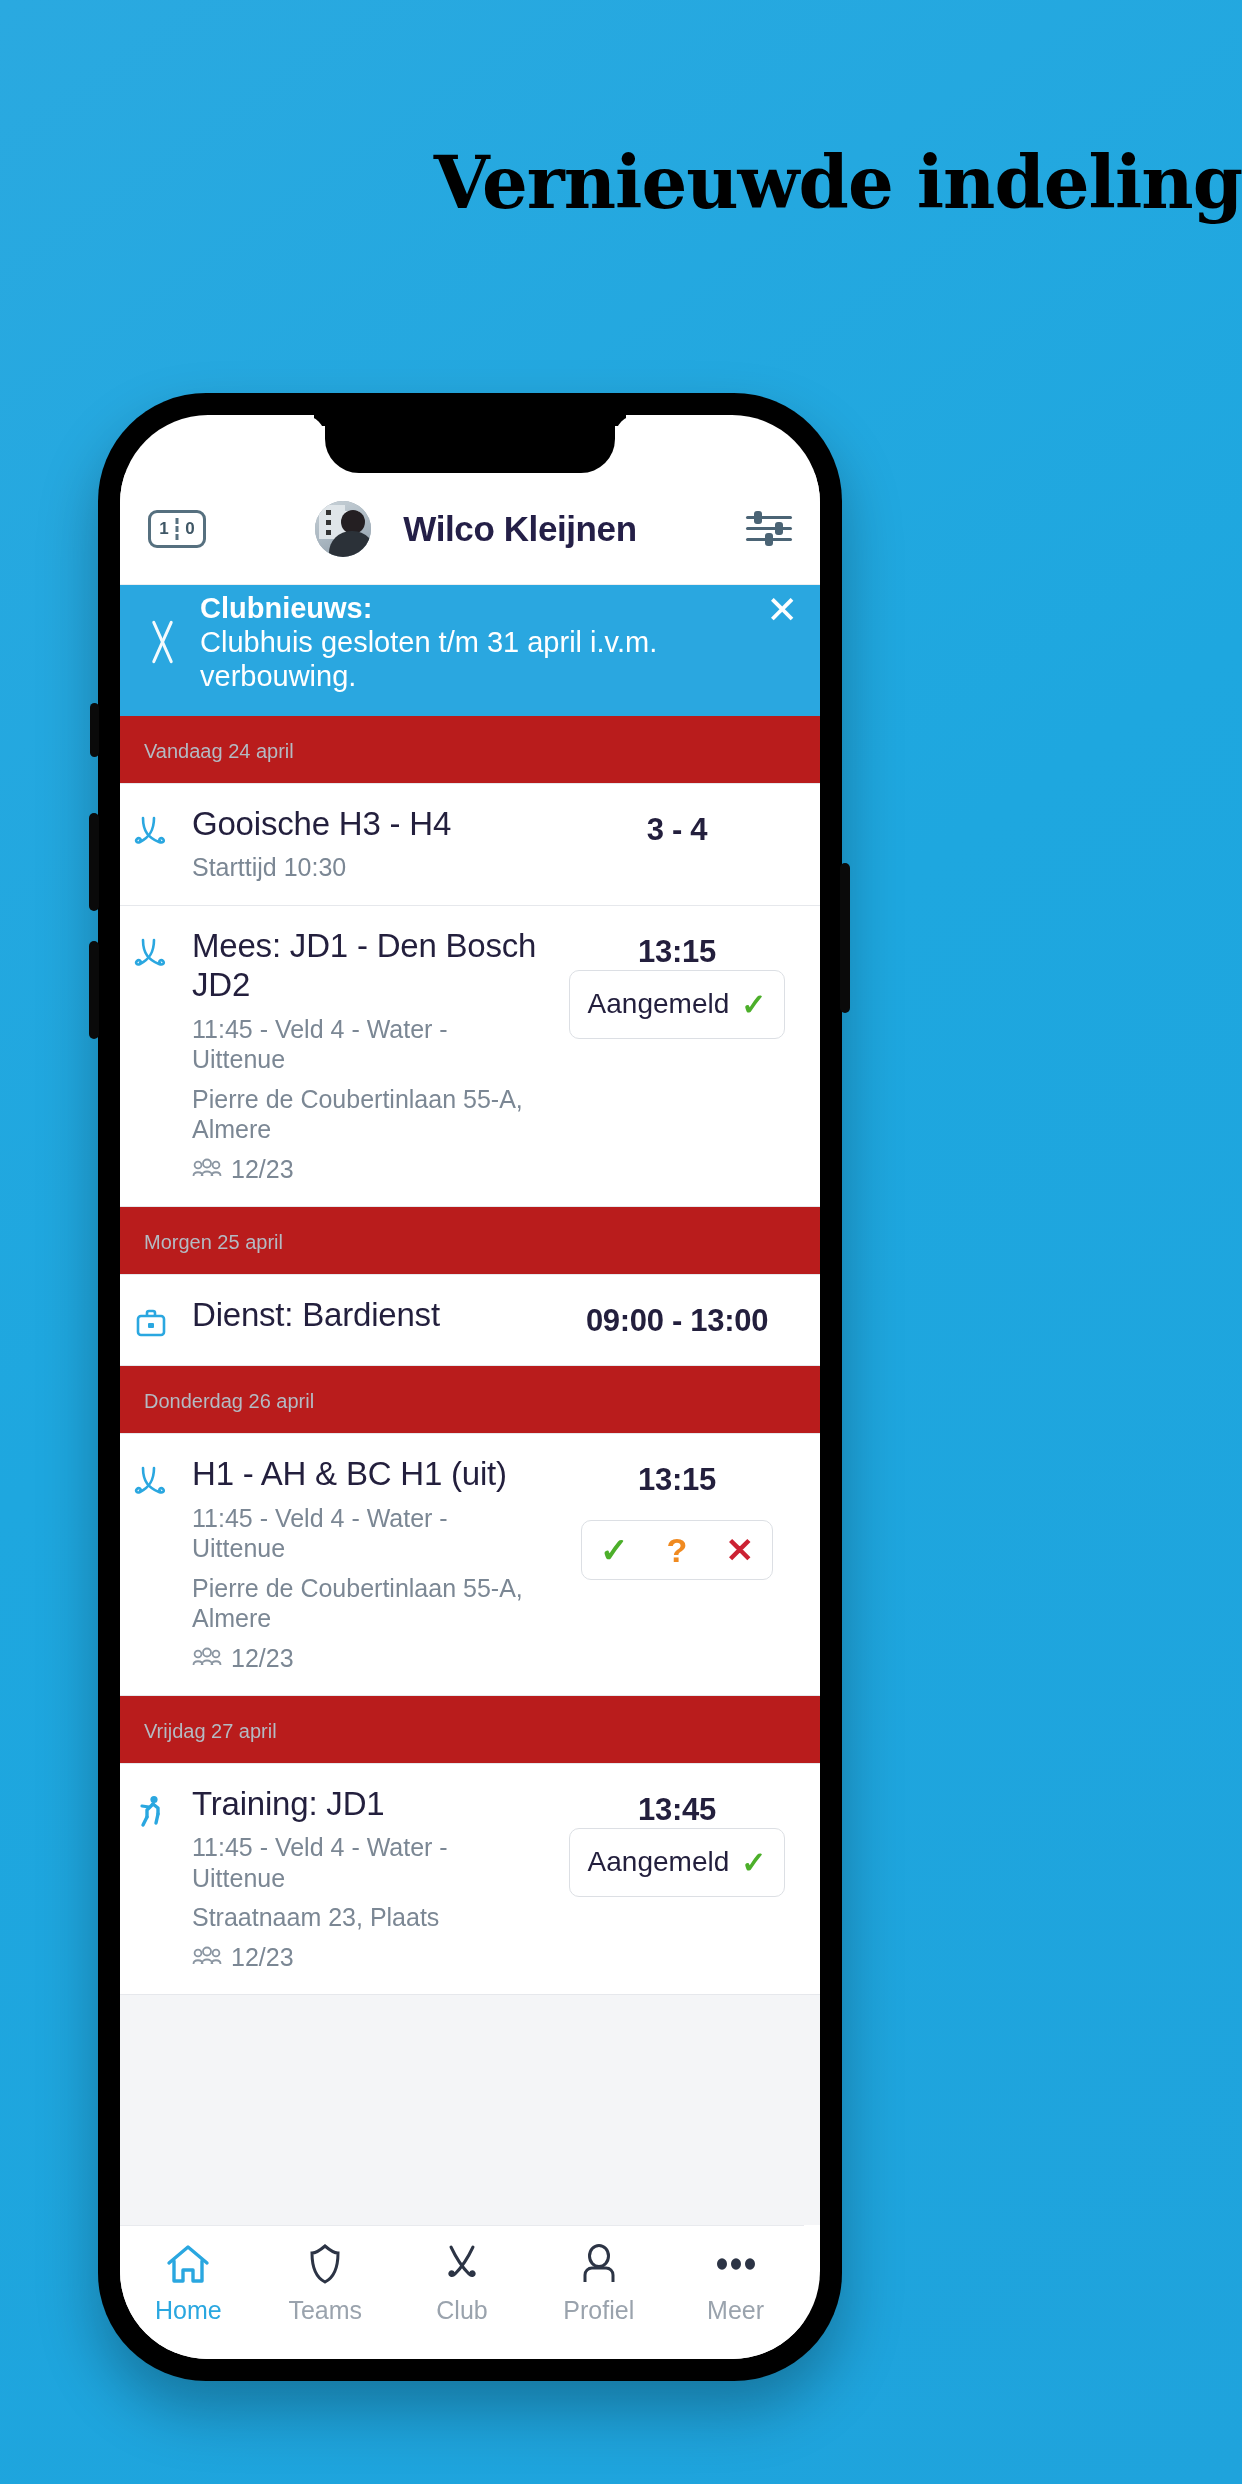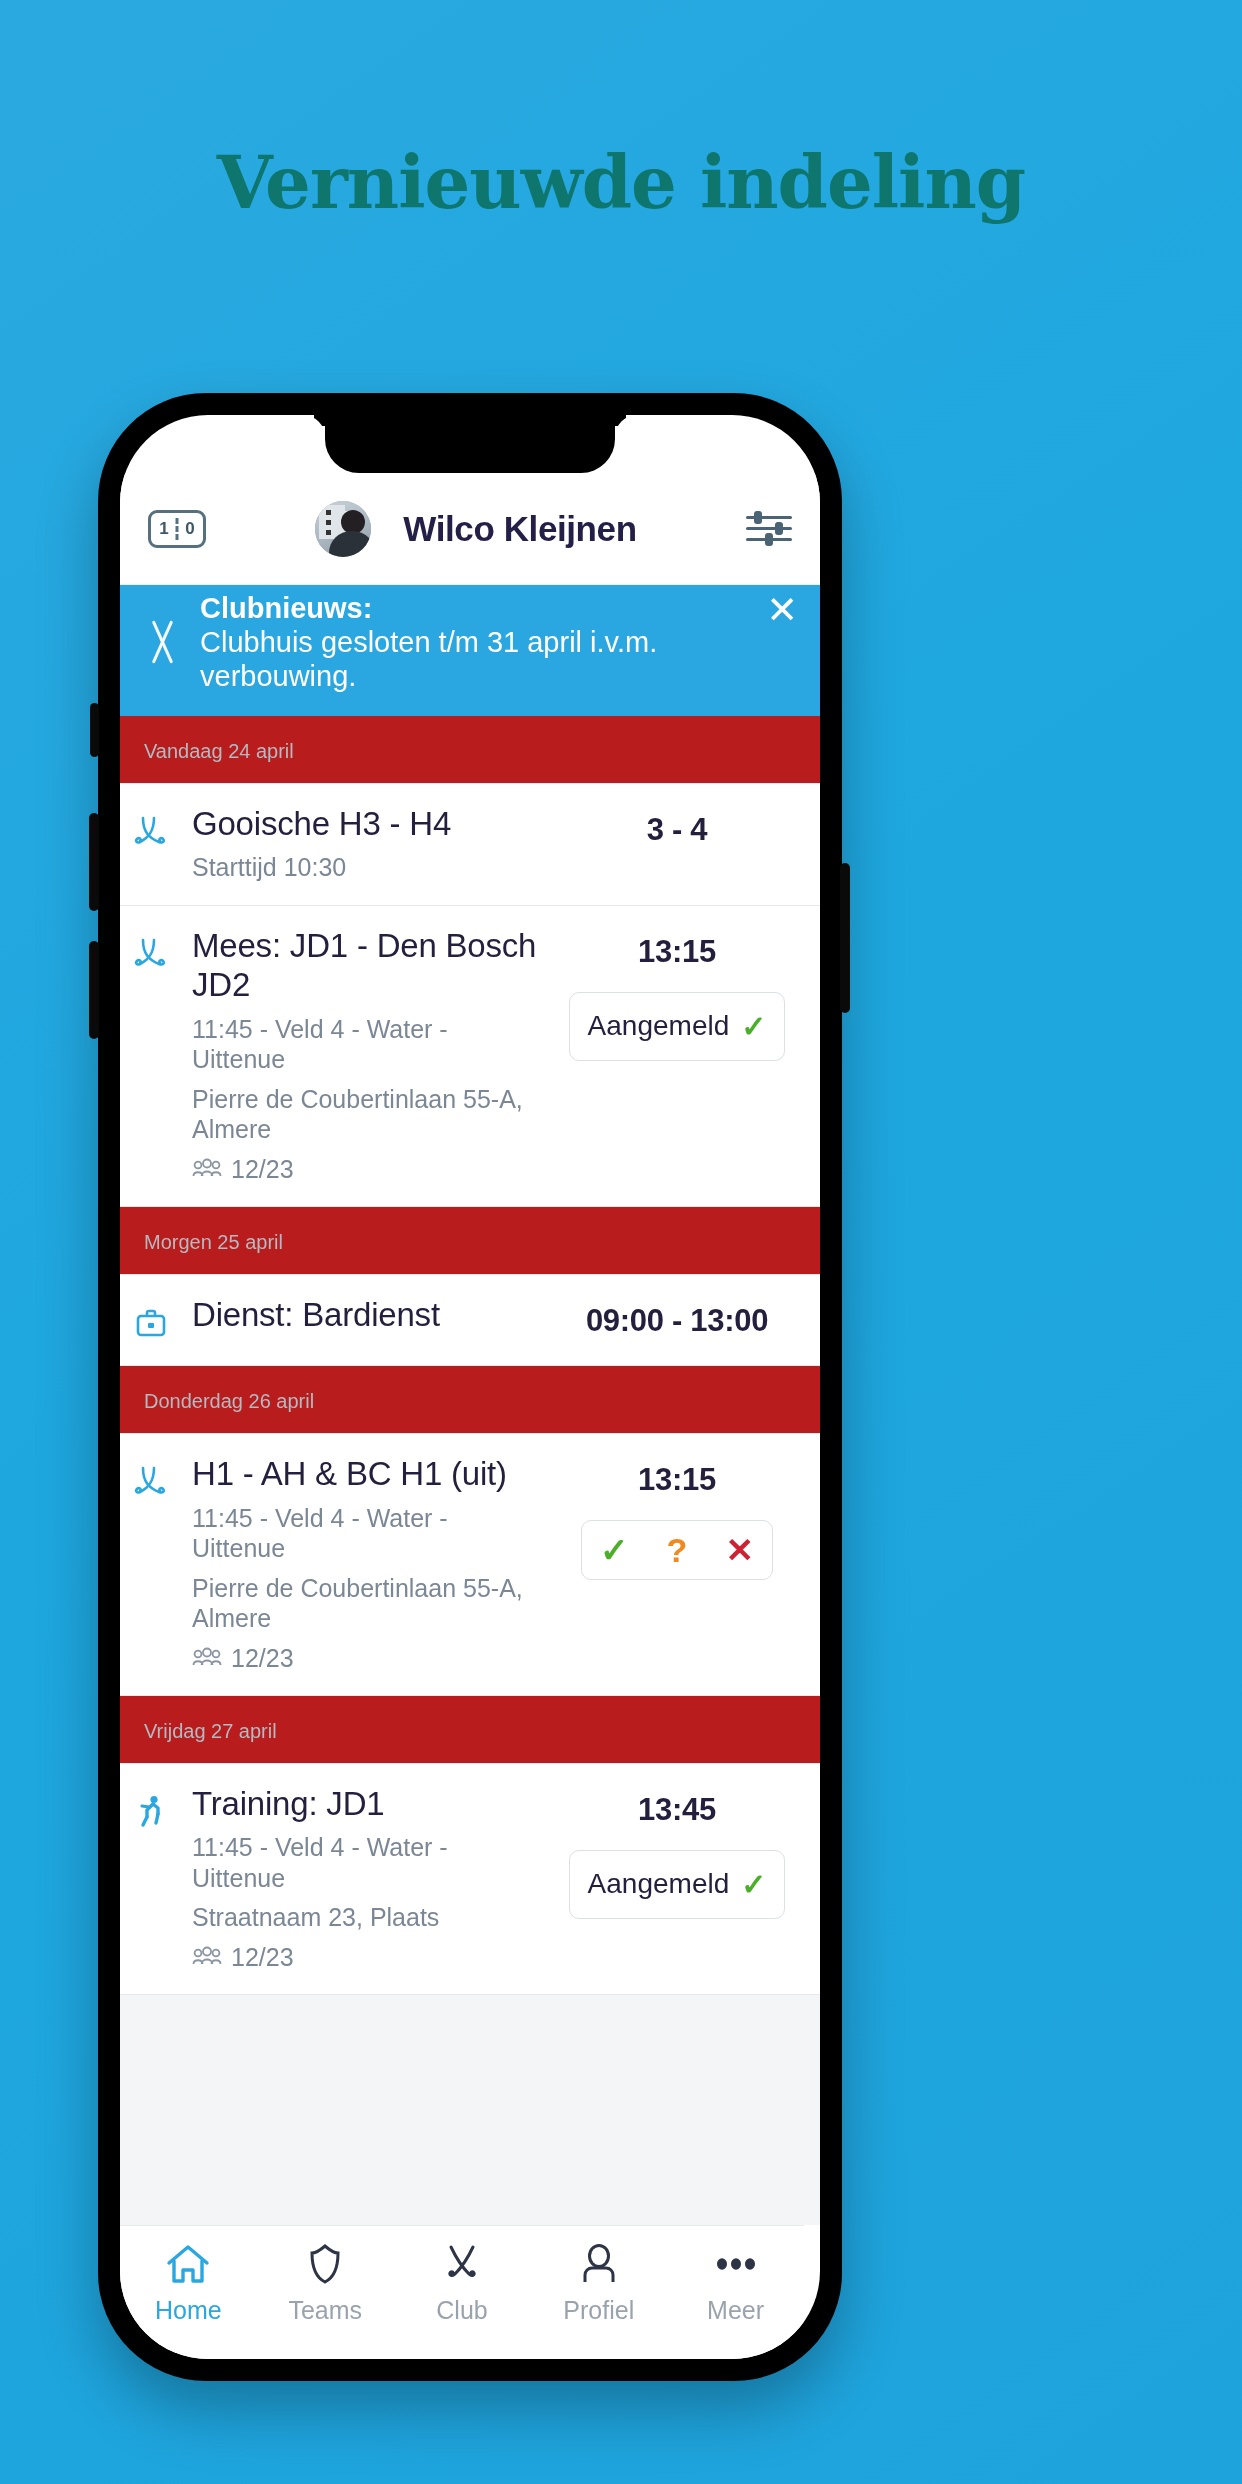--- a/index.html
+++ b/index.html
@@ -18,8 +18,8 @@
     position: absolute;
     top: 140px;
     left: 0; right: 0;
-    text-align: center;
-    color: #0f766e;
+    text-align: right;
+    color: #000000;
     font-family: "DejaVu Serif", "Liberation Serif", serif;
     font-weight: bold;
     font-size: 72px;

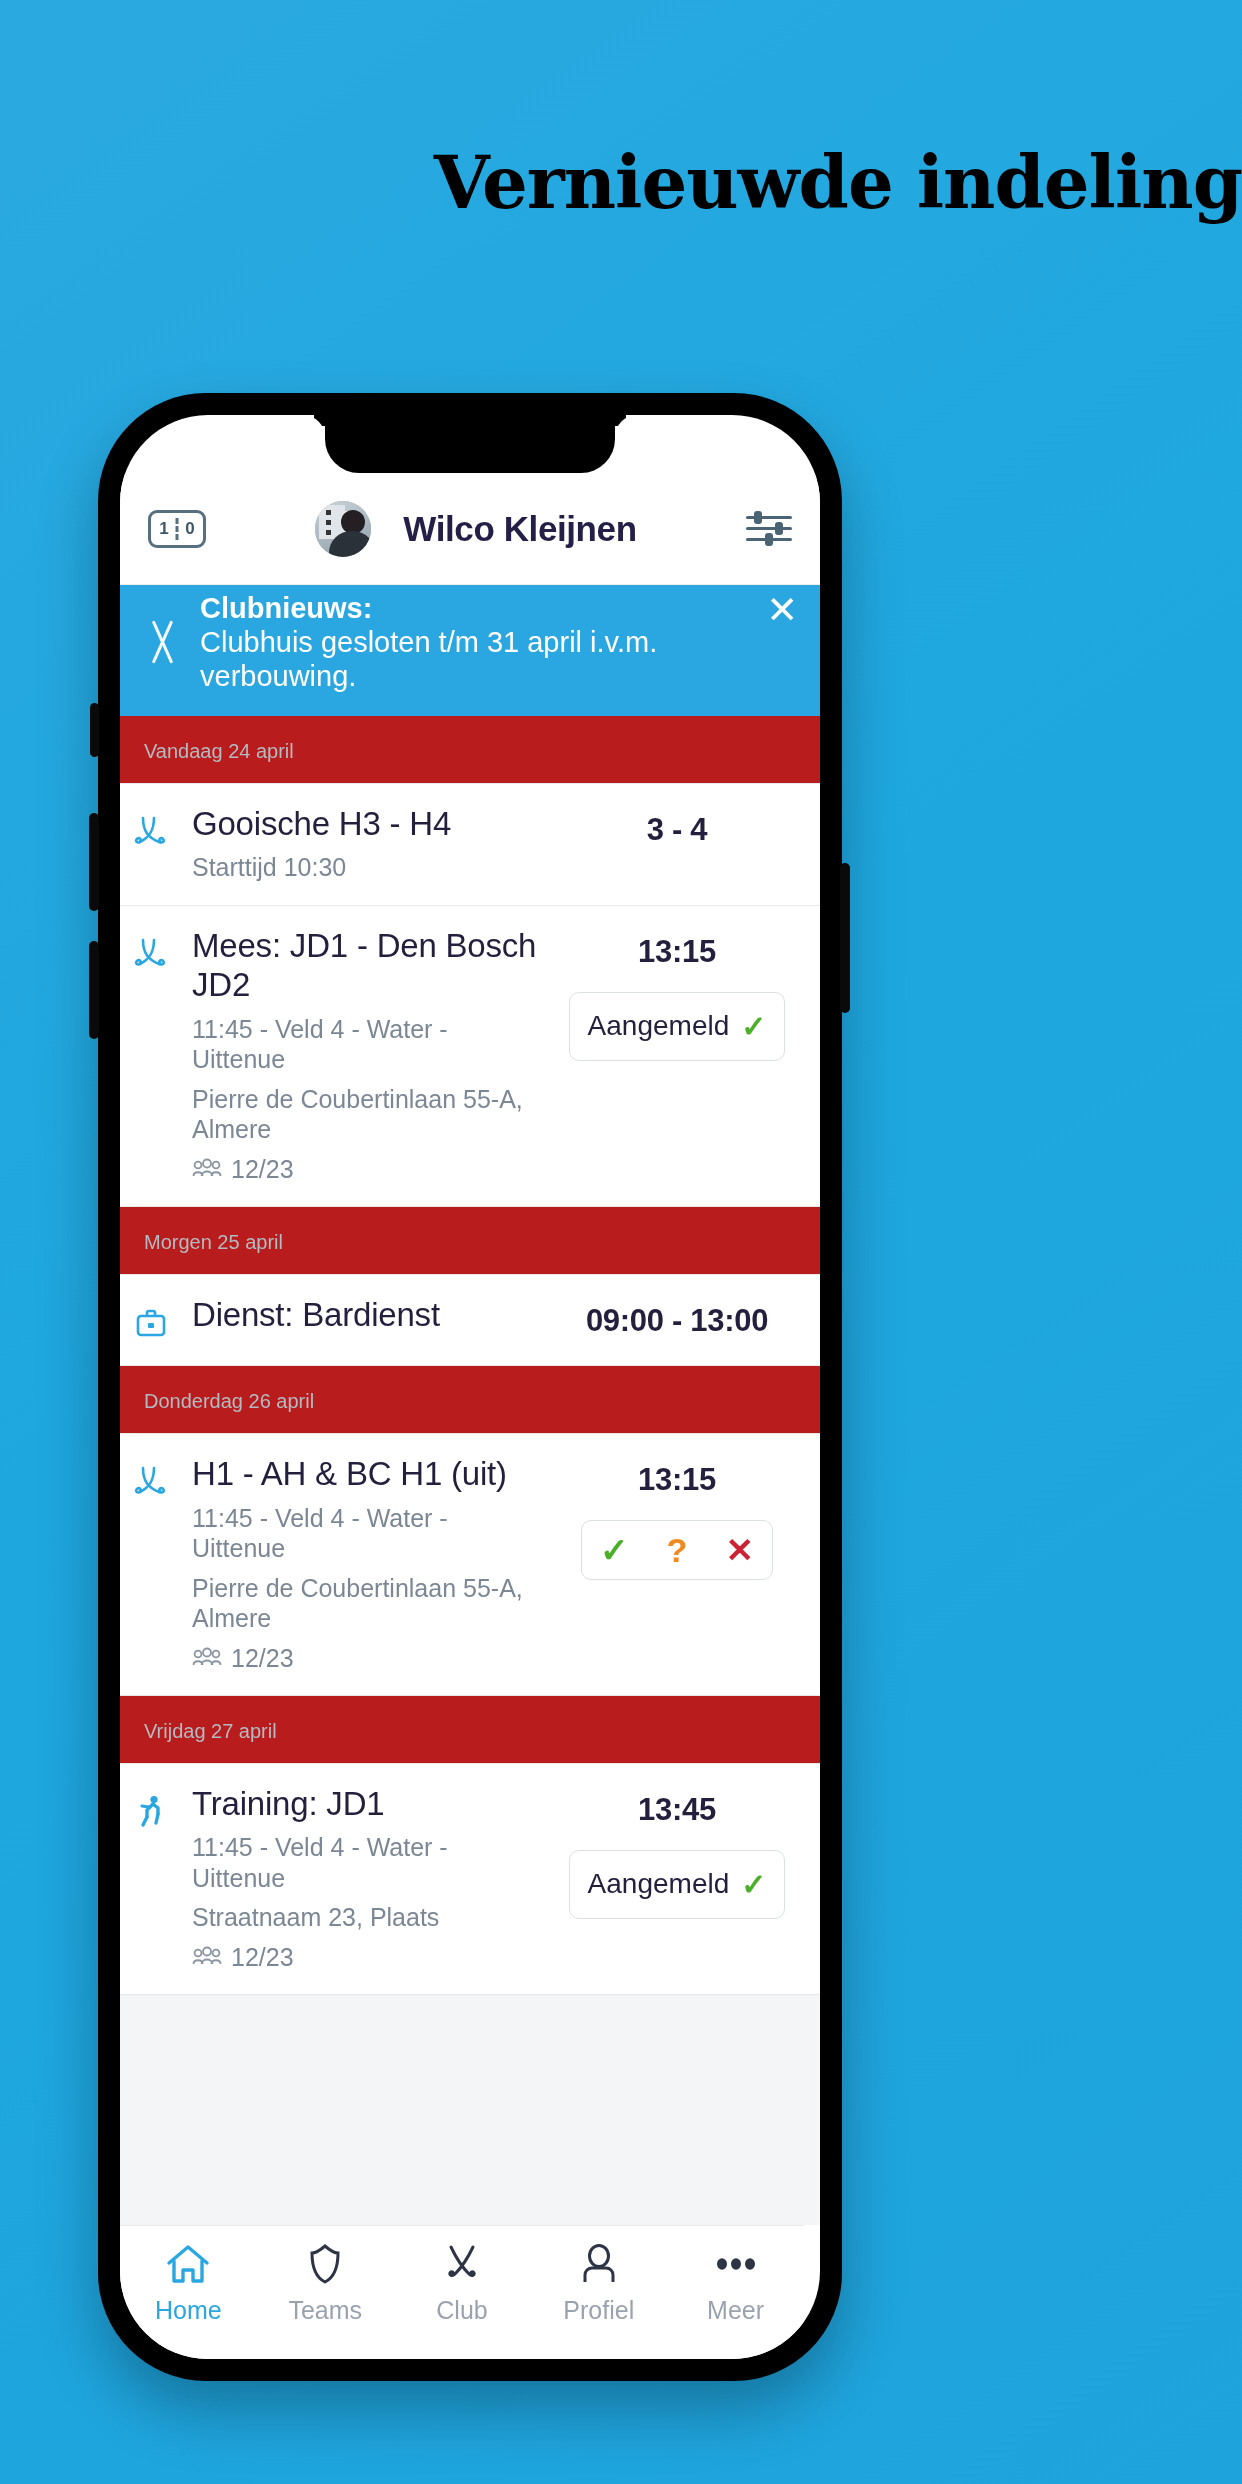--- a/index.html
+++ b/index.html
@@ -281,7 +281,6 @@
   .ev-time.wide { font-size: 31px; }
 
   .pill {
-    margin-top: 22px;
     border: 1px solid #dcdfe4;
     border-radius: 10px;
     background: #fff;

